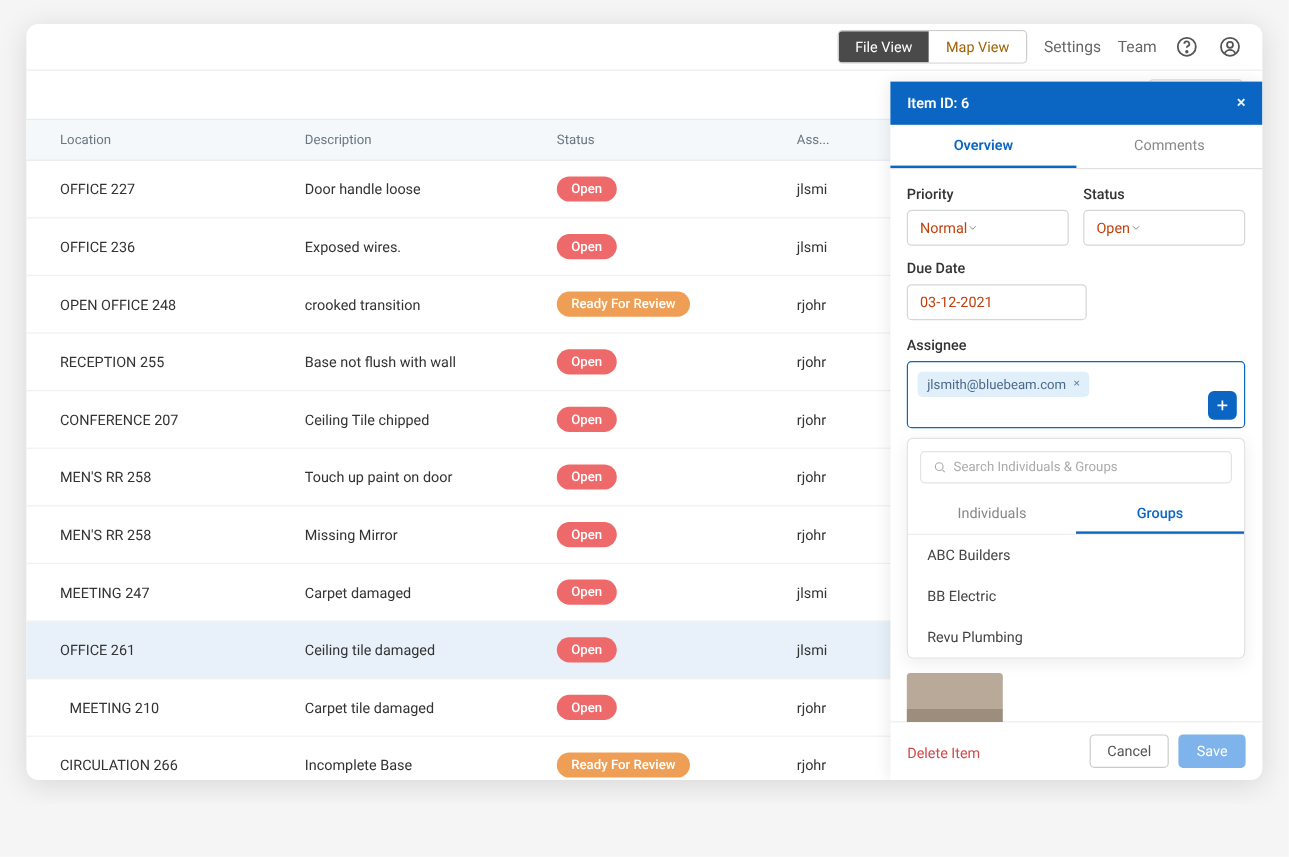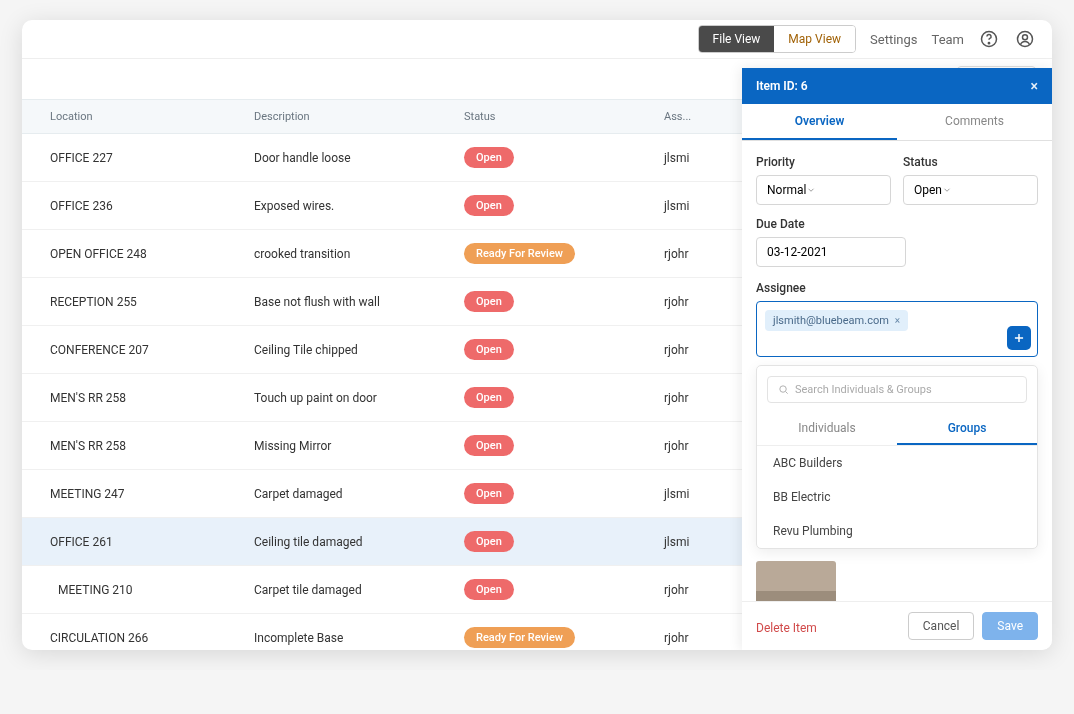--- a/index.html
+++ b/index.html
@@ -45,7 +45,7 @@
 .form-row { display: flex; gap: 12px; margin-bottom: 12px; }
 .form-row .fld { flex: 1; }
 .fld label { display: block; font-size: 12px; color: #333; margin-bottom: 6px; font-weight: 500; }
-.select, .input { width: 100%; border: 1px solid #d6d6d6; border-radius: 4px; padding: 7px 10px; font-size: 12px; color: #000000; background: #fff; display: flex; align-items: center; justify-content: flex-start; }
+.select, .input { width: 100%; border: 1px solid #d6d6d6; border-radius: 4px; padding: 7px 10px; font-size: 12px; color: #c2410c; background: #fff; display: flex; align-items: center; justify-content: flex-start; }
 .select svg { width: 10px; height: 10px; color: #888; }
 .input-sm { width: 150px; }
 

